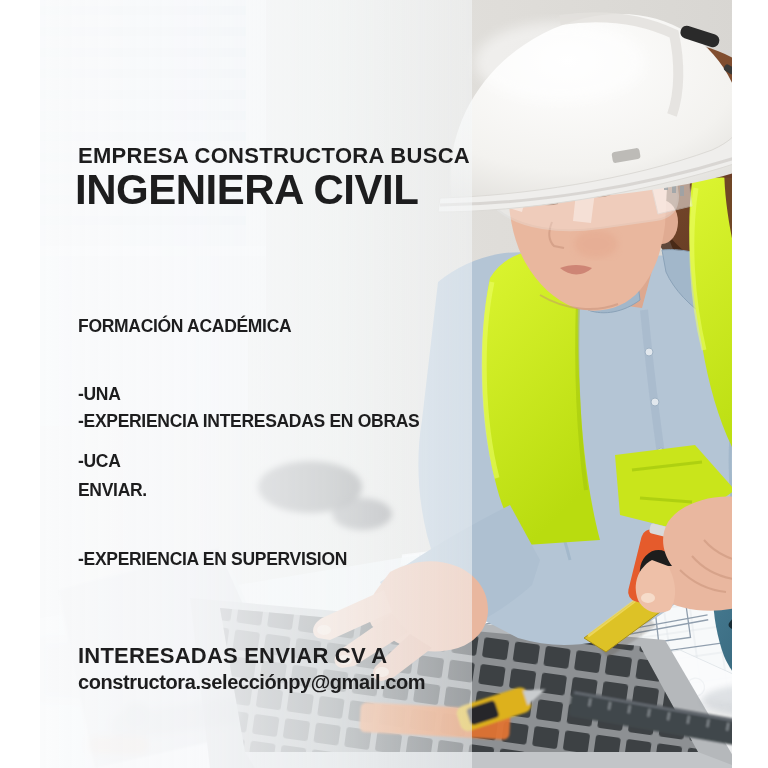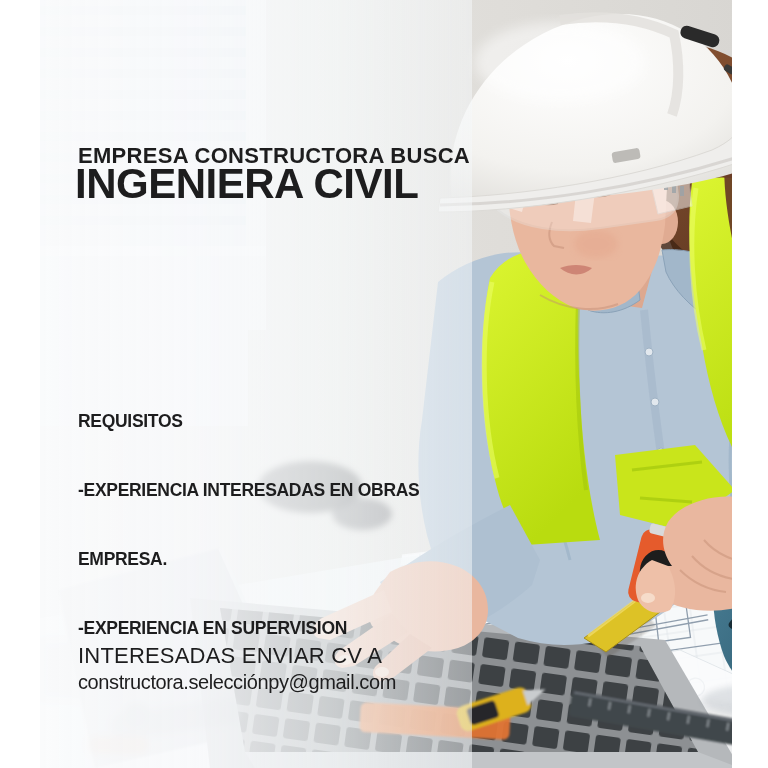--- a/index.html
+++ b/index.html
@@ -24,7 +24,7 @@
   }
   .txt{position:absolute;left:38px;white-space:pre;}
   .kicker{top:143px;font-size:22px;font-weight:700;letter-spacing:.3px;}
-  .title{top:160px;left:35px;font-size:42px;font-weight:800;letter-spacing:-.5px;text-align:right;}
+  .title{top:166px;left:35px;font-size:42px;font-weight:800;letter-spacing:-.5px;text-align:right;}
   .block{line-height:23px;font-size:17.5px;font-weight:700;letter-spacing:-.3px;}
   .edu{top:270px;line-height:22.5px;}
   .req{top:364px;}

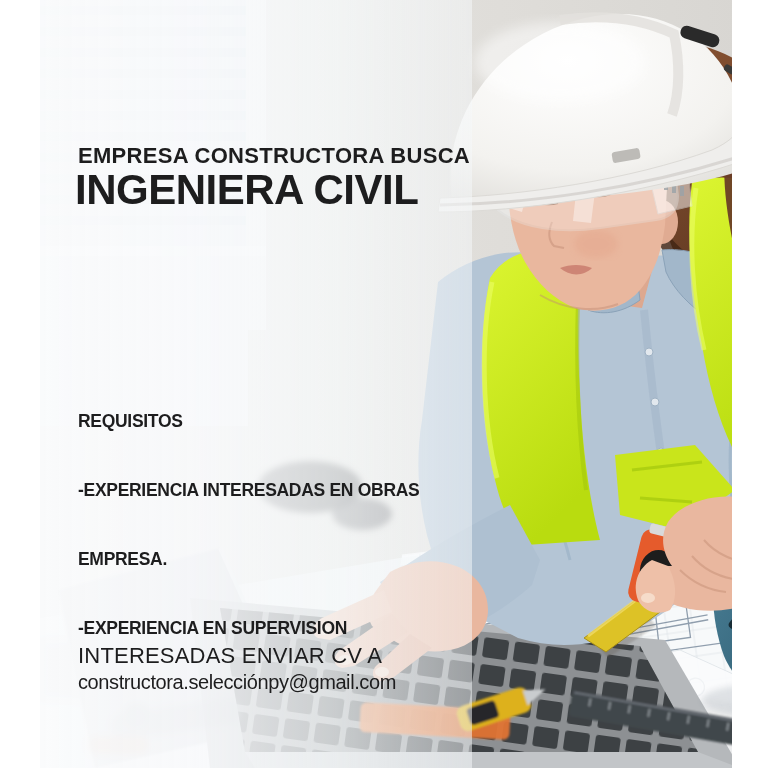--- a/index.html
+++ b/index.html
@@ -310,6 +310,11 @@
   <div class="txt kicker">EMPRESA CONSTRUCTORA BUSCA</div>
   <div class="txt title">INGENIERA CIVIL</div>
 
+  <div class="txt block edu">
+    <div>FORMACIÓN ACADÉMICA</div>
+    <div>-UNA</div>
+    <div>-UCA</div>
+  </div>
 
   <div class="txt block req">
     <div>REQUISITOS</div>

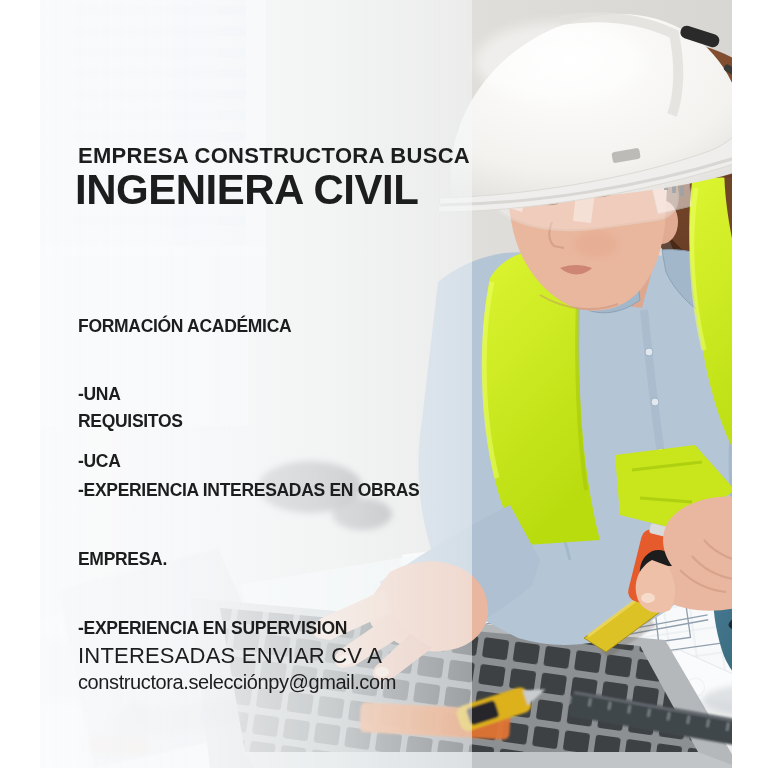--- a/index.html
+++ b/index.html
@@ -317,7 +317,6 @@
   </div>
 
   <div class="txt block req">
-    <div>REQUISITOS</div>
     <div>-EXPERIENCIA INTERESADAS EN OBRAS</div>
     <div>EMPRESA.</div>
     <div>-EXPERIENCIA EN SUPERVISION</div>

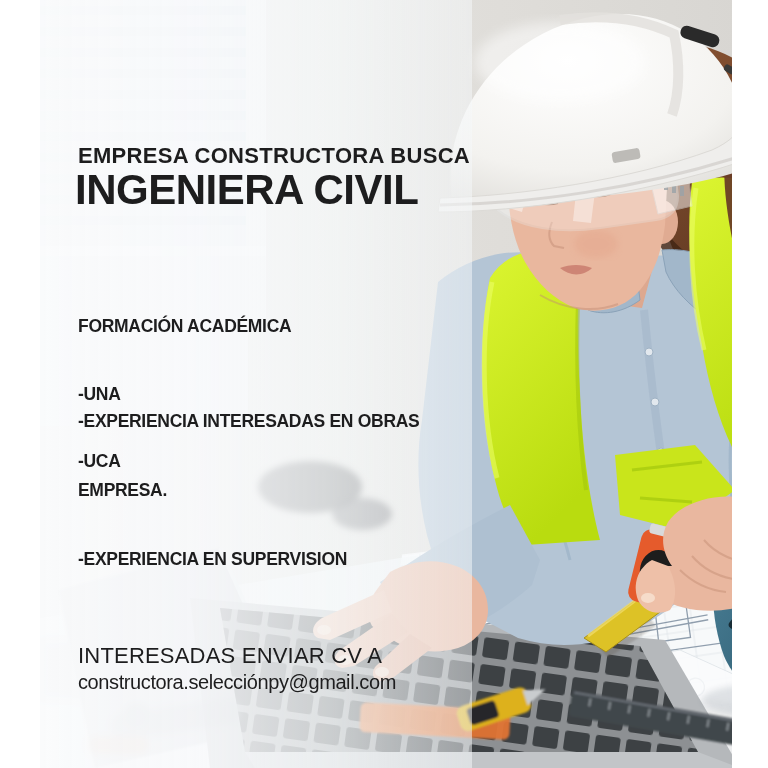--- a/index.html
+++ b/index.html
@@ -318,7 +318,7 @@
 
   <div class="txt block req">
     <div>-EXPERIENCIA INTERESADAS EN OBRAS</div>
-    <div>EMPRESA.</div>
+    <div>ENVIAR.</div>
     <div>-EXPERIENCIA EN SUPERVISION</div>
     
     

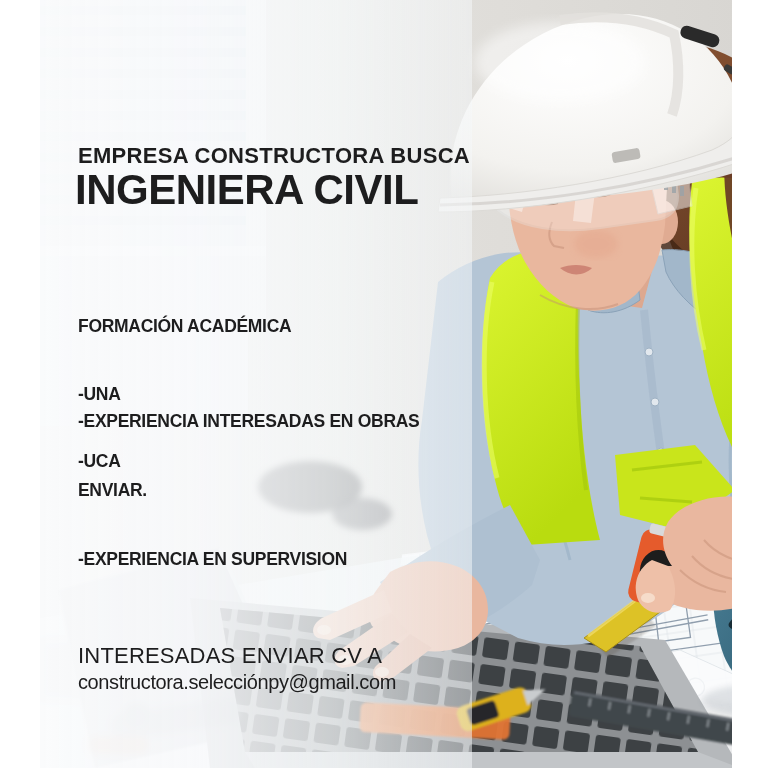--- a/index.html
+++ b/index.html
@@ -28,7 +28,7 @@
   .block{line-height:23px;font-size:17.5px;font-weight:700;letter-spacing:-.3px;}
   .edu{top:270px;line-height:22.5px;}
   .req{top:364px;}
-  .contact-h{top:643px;font-size:22px;font-weight:400;letter-spacing:.2px;}
+  .contact-h{top:643px;font-size:22px;font-weight:700;letter-spacing:.2px;}
   .email{top:671px;font-size:20px;font-weight:400;letter-spacing:-.4px;}
 </style>
 </head>

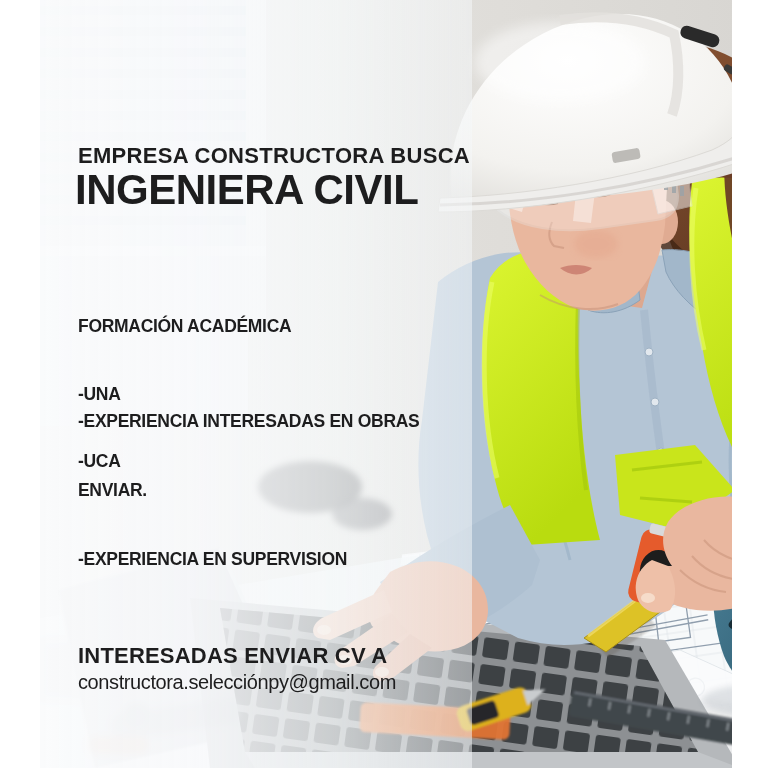--- a/index.html
+++ b/index.html
@@ -29,7 +29,7 @@
   .edu{top:270px;line-height:22.5px;}
   .req{top:364px;}
   .contact-h{top:643px;font-size:22px;font-weight:700;letter-spacing:.2px;}
-  .email{top:671px;font-size:20px;font-weight:400;letter-spacing:-.4px;}
+  .email{top:671px;font-size:20px;font-weight:700;letter-spacing:-.4px;}
 </style>
 </head>
 <body>

